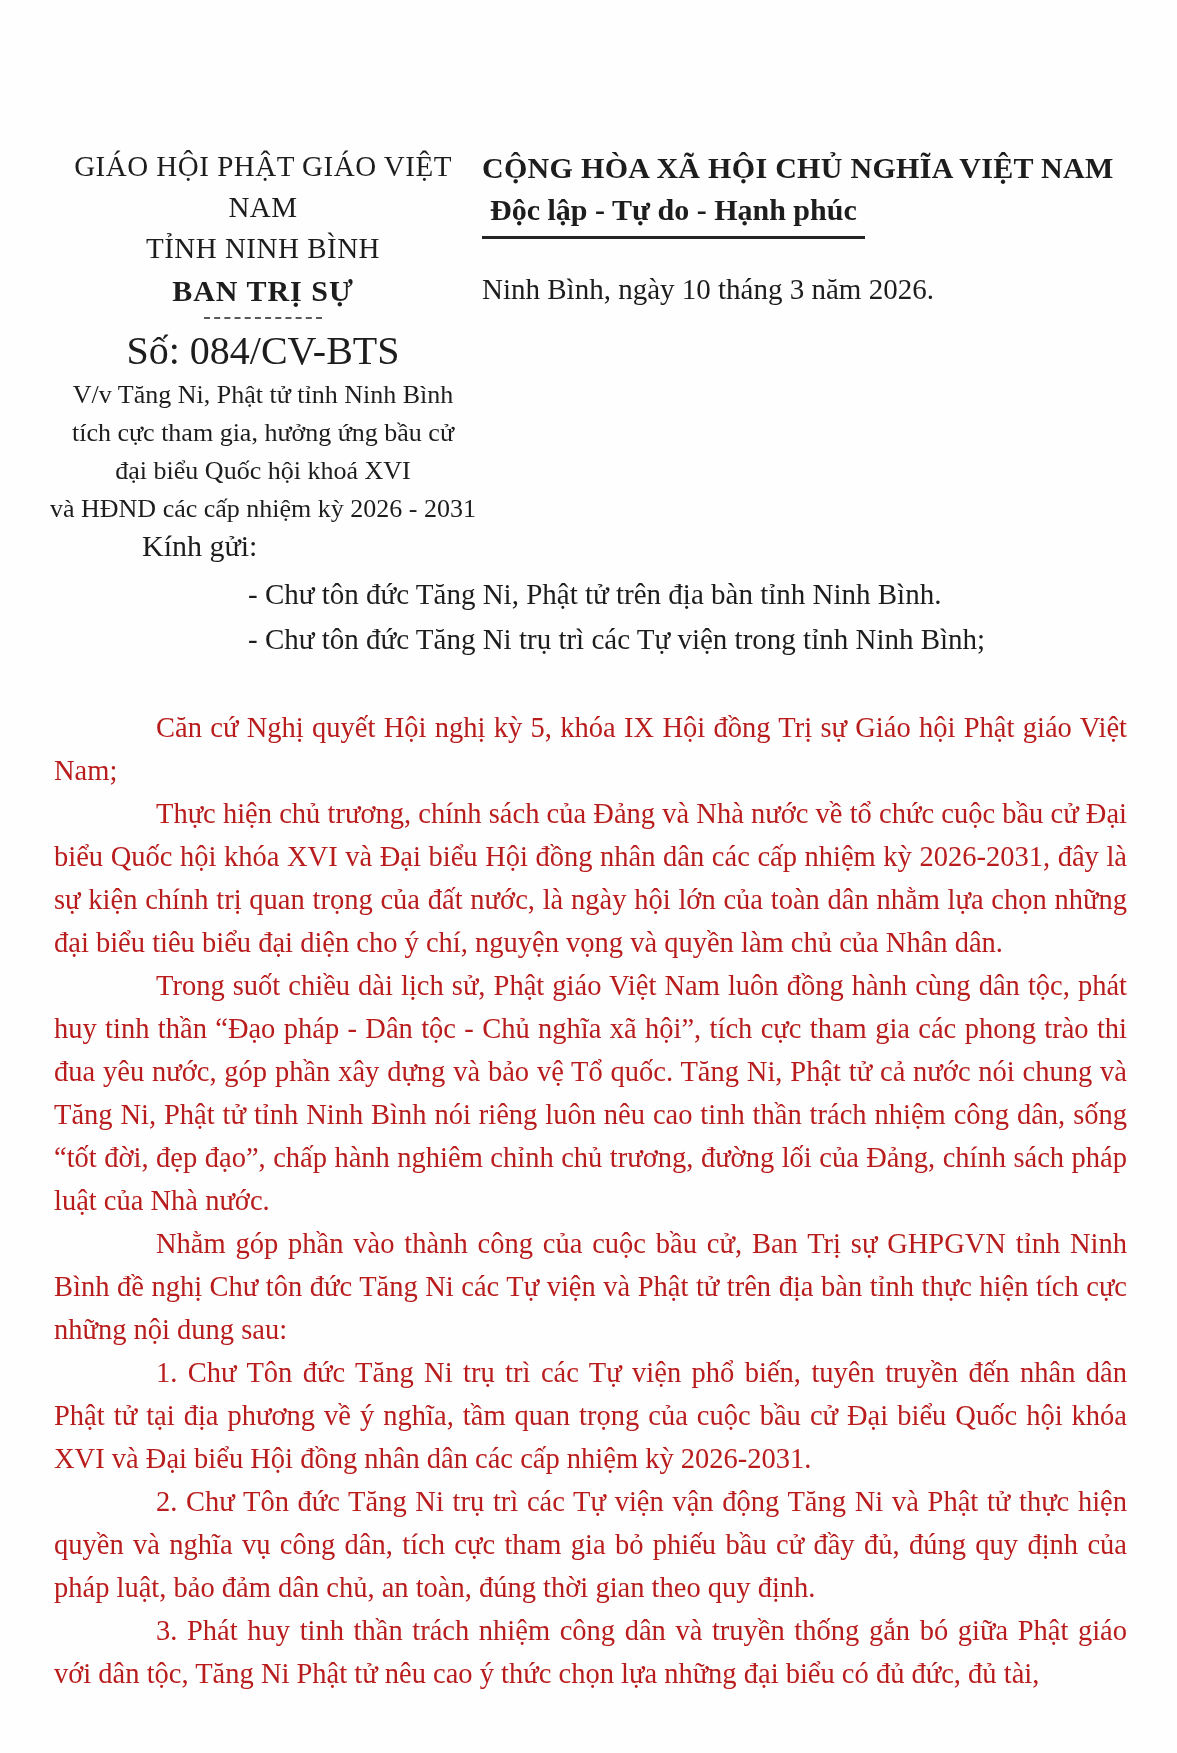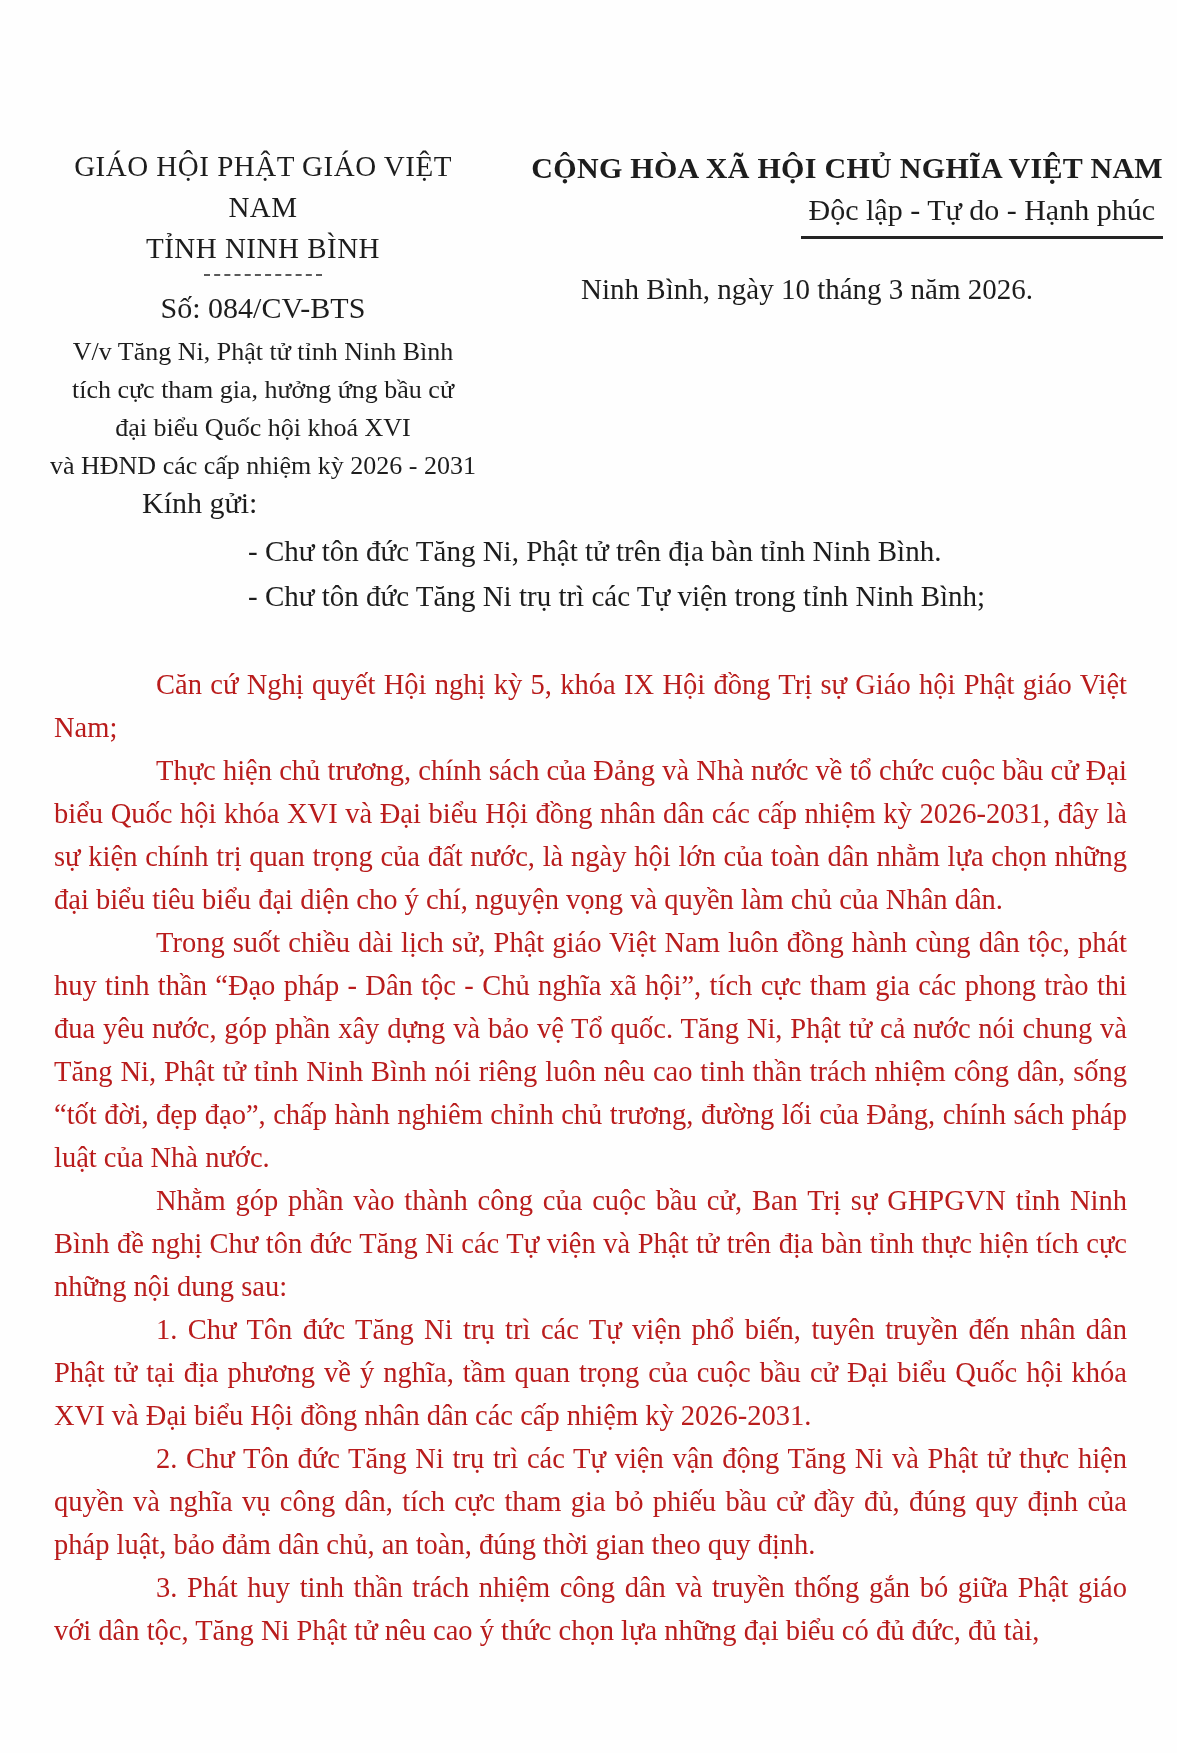--- a/index.html
+++ b/index.html
@@ -28,7 +28,7 @@
   .subject-line { font-size: 26px; line-height: 38px; }
   .subject-block { margin-top: 5px; text-align: center; }
 
-  .header-right { flex: 1; text-align: right; padding-right: 14px; }
+  .header-right { flex: 1; text-align: left; padding-right: 14px; }
   .national-line { font-size: 30px; line-height: 43px; font-weight: bold; letter-spacing: 0.3px; }
   .motto {
     display: inline-block;

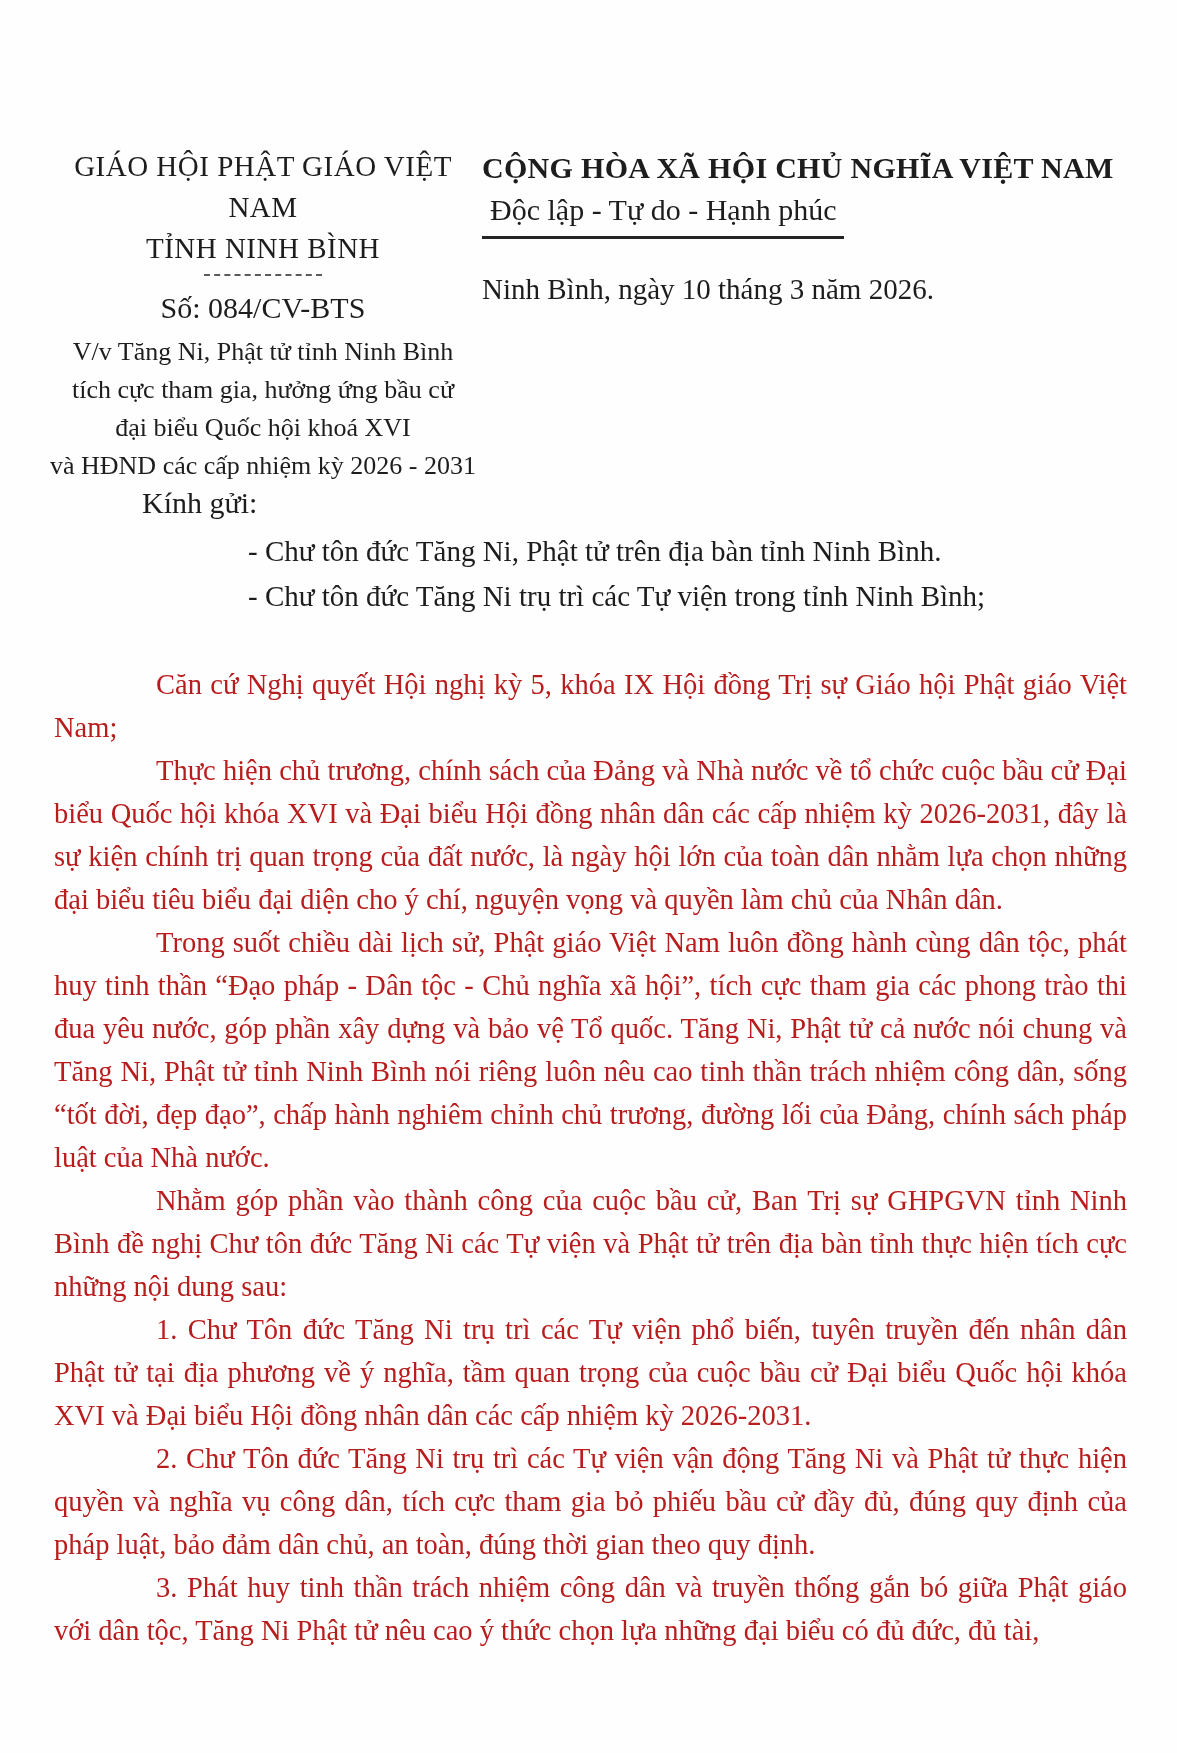--- a/index.html
+++ b/index.html
@@ -34,7 +34,7 @@
     display: inline-block;
     font-size: 30px;
     line-height: 38px;
-    font-weight: normal;
+    font-weight: bold;
     border-bottom: 3px solid #242424;
     padding: 2px 8px 7px 8px;
   }

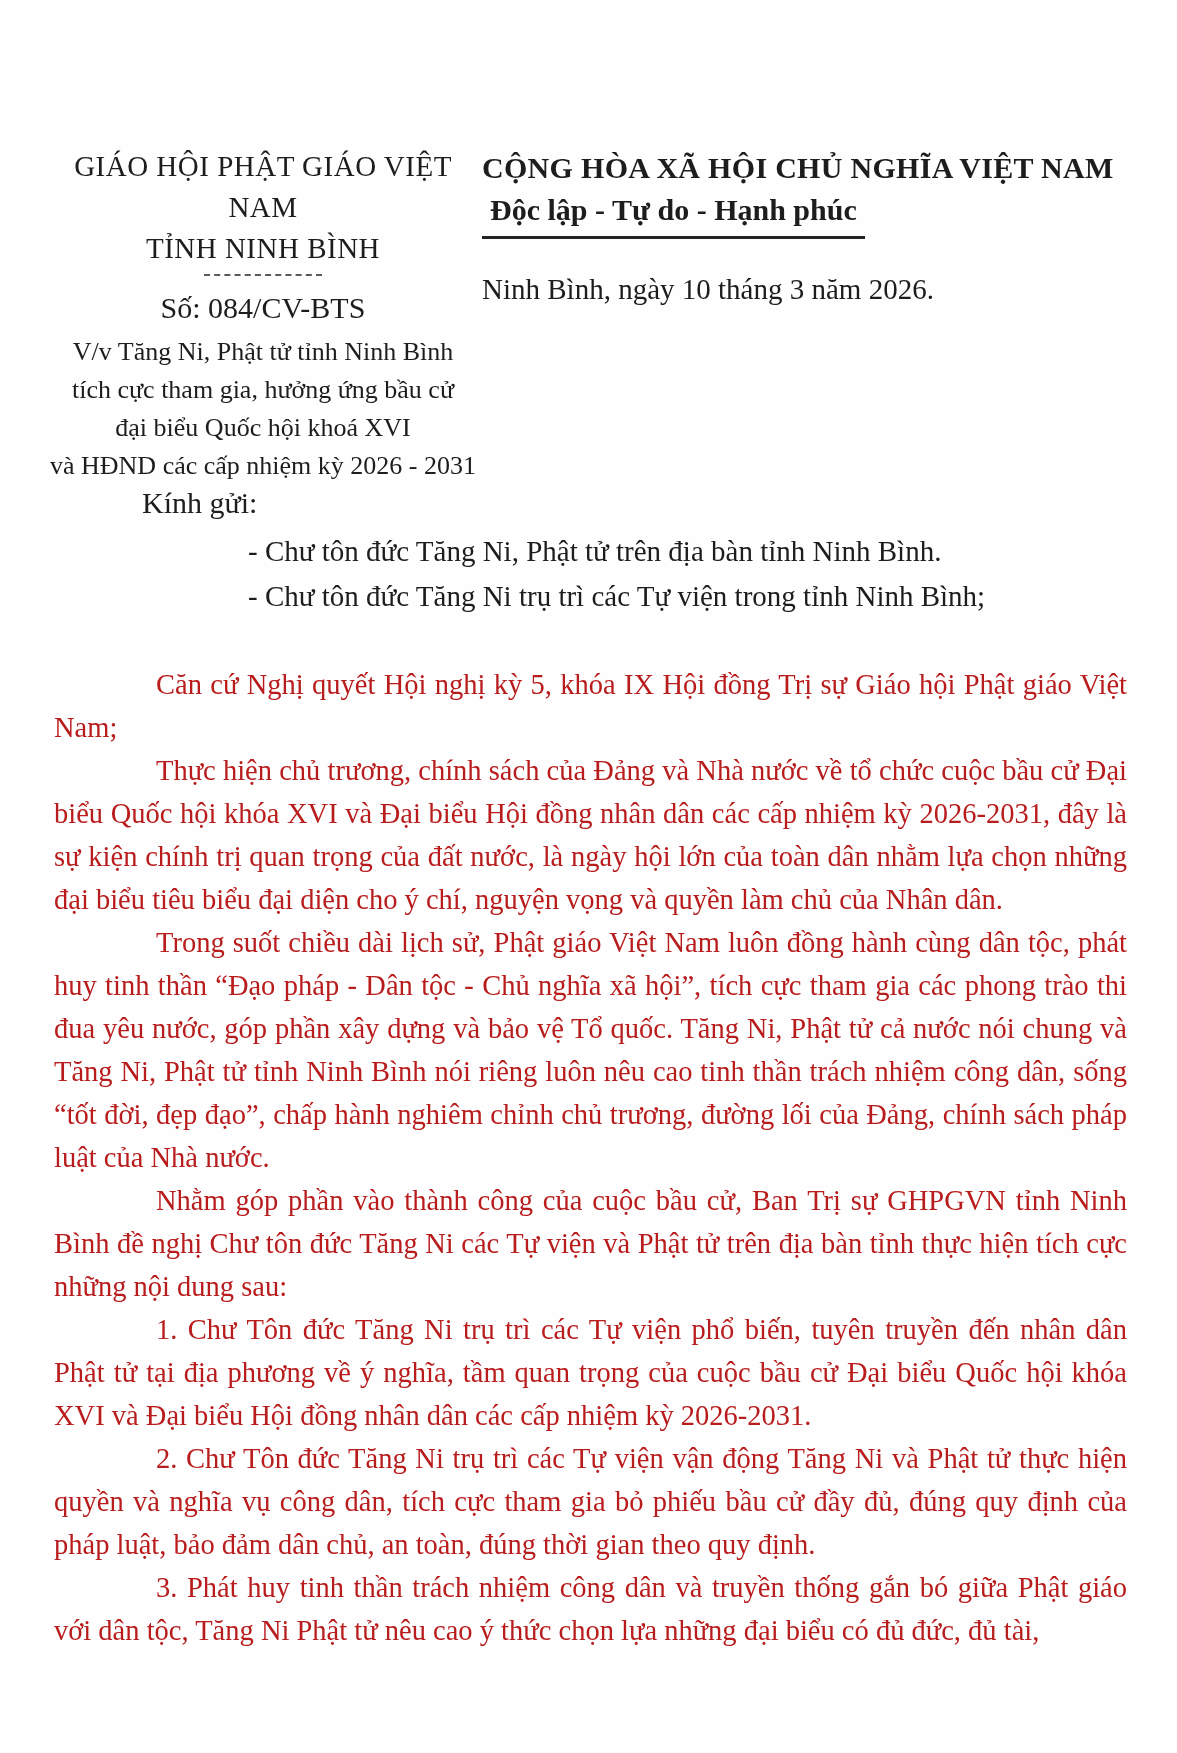--- a/index.html
+++ b/index.html
@@ -68,6 +68,7 @@
     <div class="header-left">
       <div class="org-line">GIÁO HỘI PHẬT GIÁO VIỆT NAM</div>
       <div class="org-line">TỈNH NINH BÌNH</div>
+      <div class="org-line-bold">BAN TRỊ SỰ</div>
       <div class="separator"></div>
       <div class="doc-number">Số: 084/CV-BTS</div>
       <div class="subject-block">

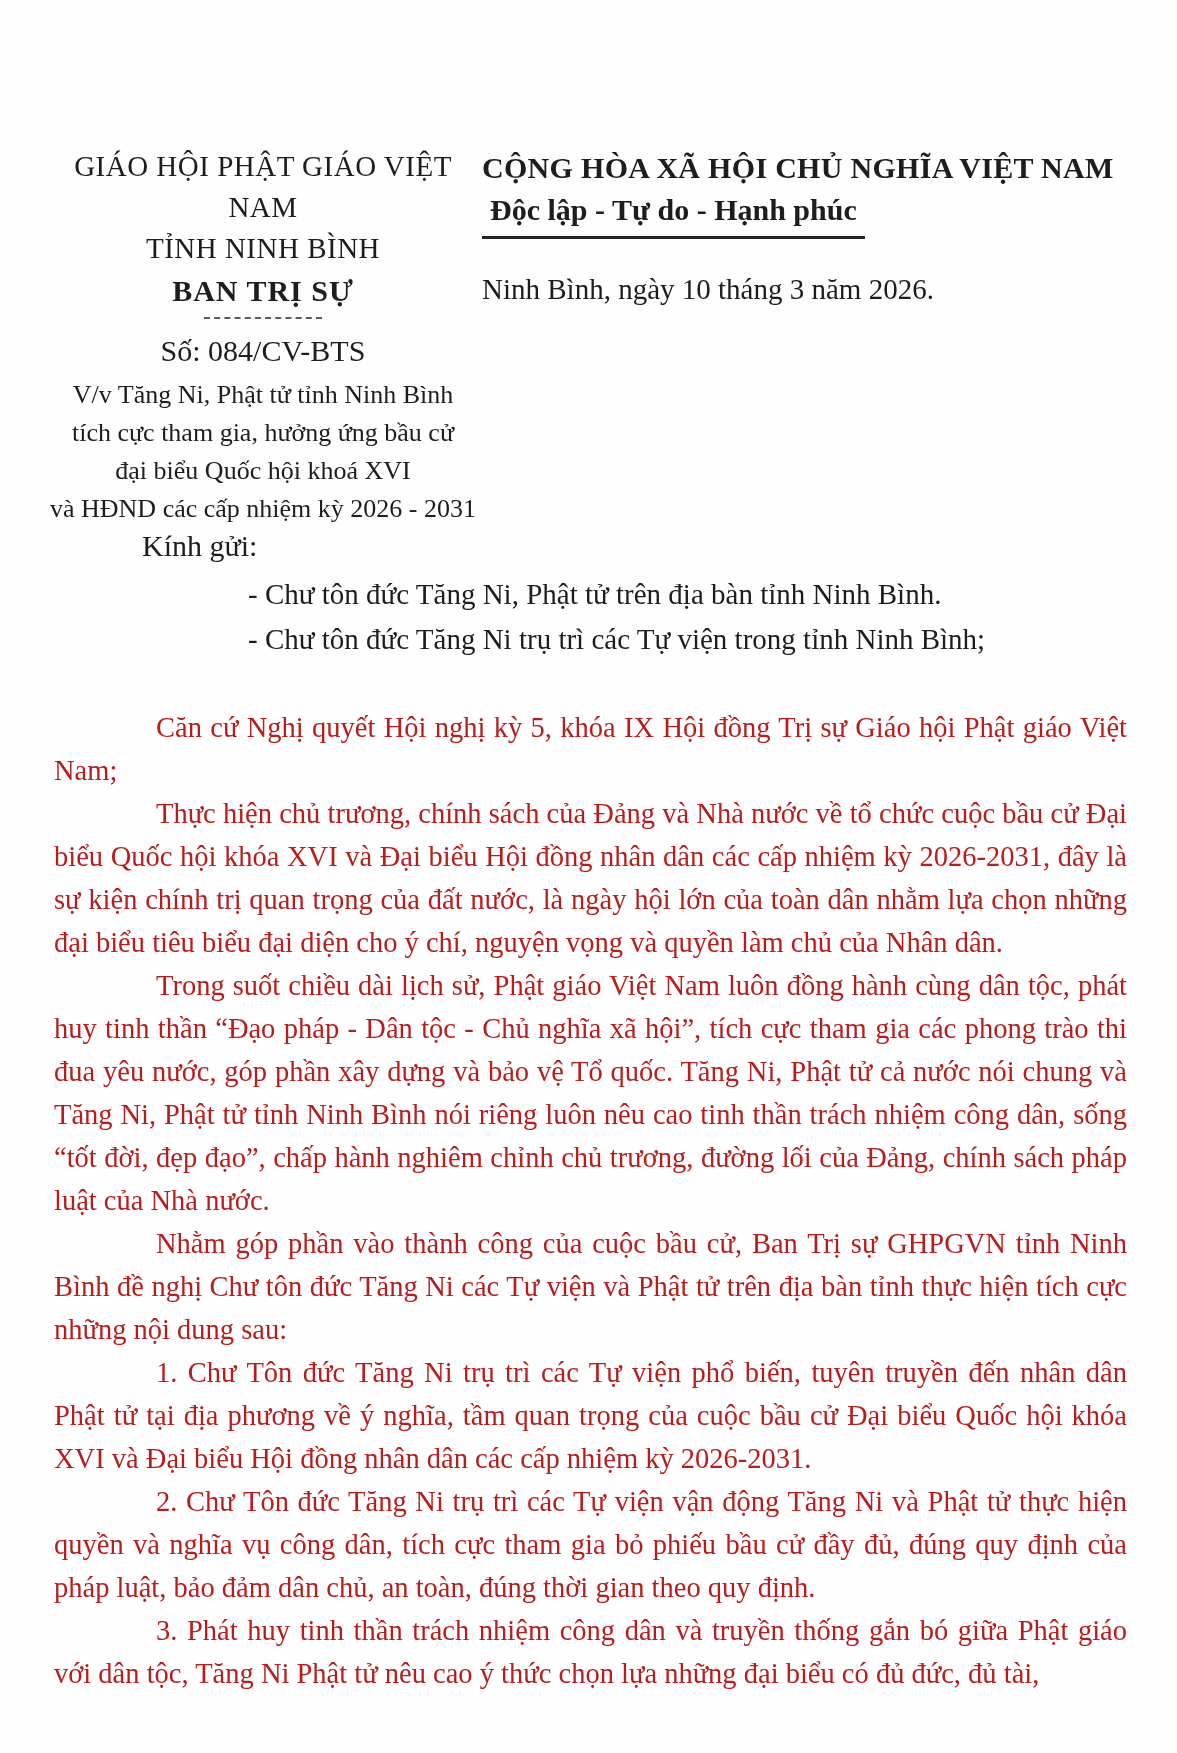--- a/index.html
+++ b/index.html
@@ -24,7 +24,7 @@
     border-top: 2px dashed #5a5a5a;
     height: 0;
   }
-  .doc-number { font-size: 30px; line-height: 40px; }
+  .doc-number { font-size: 40px; line-height: 40px; }
   .subject-line { font-size: 26px; line-height: 38px; }
   .subject-block { margin-top: 5px; text-align: center; }
 

